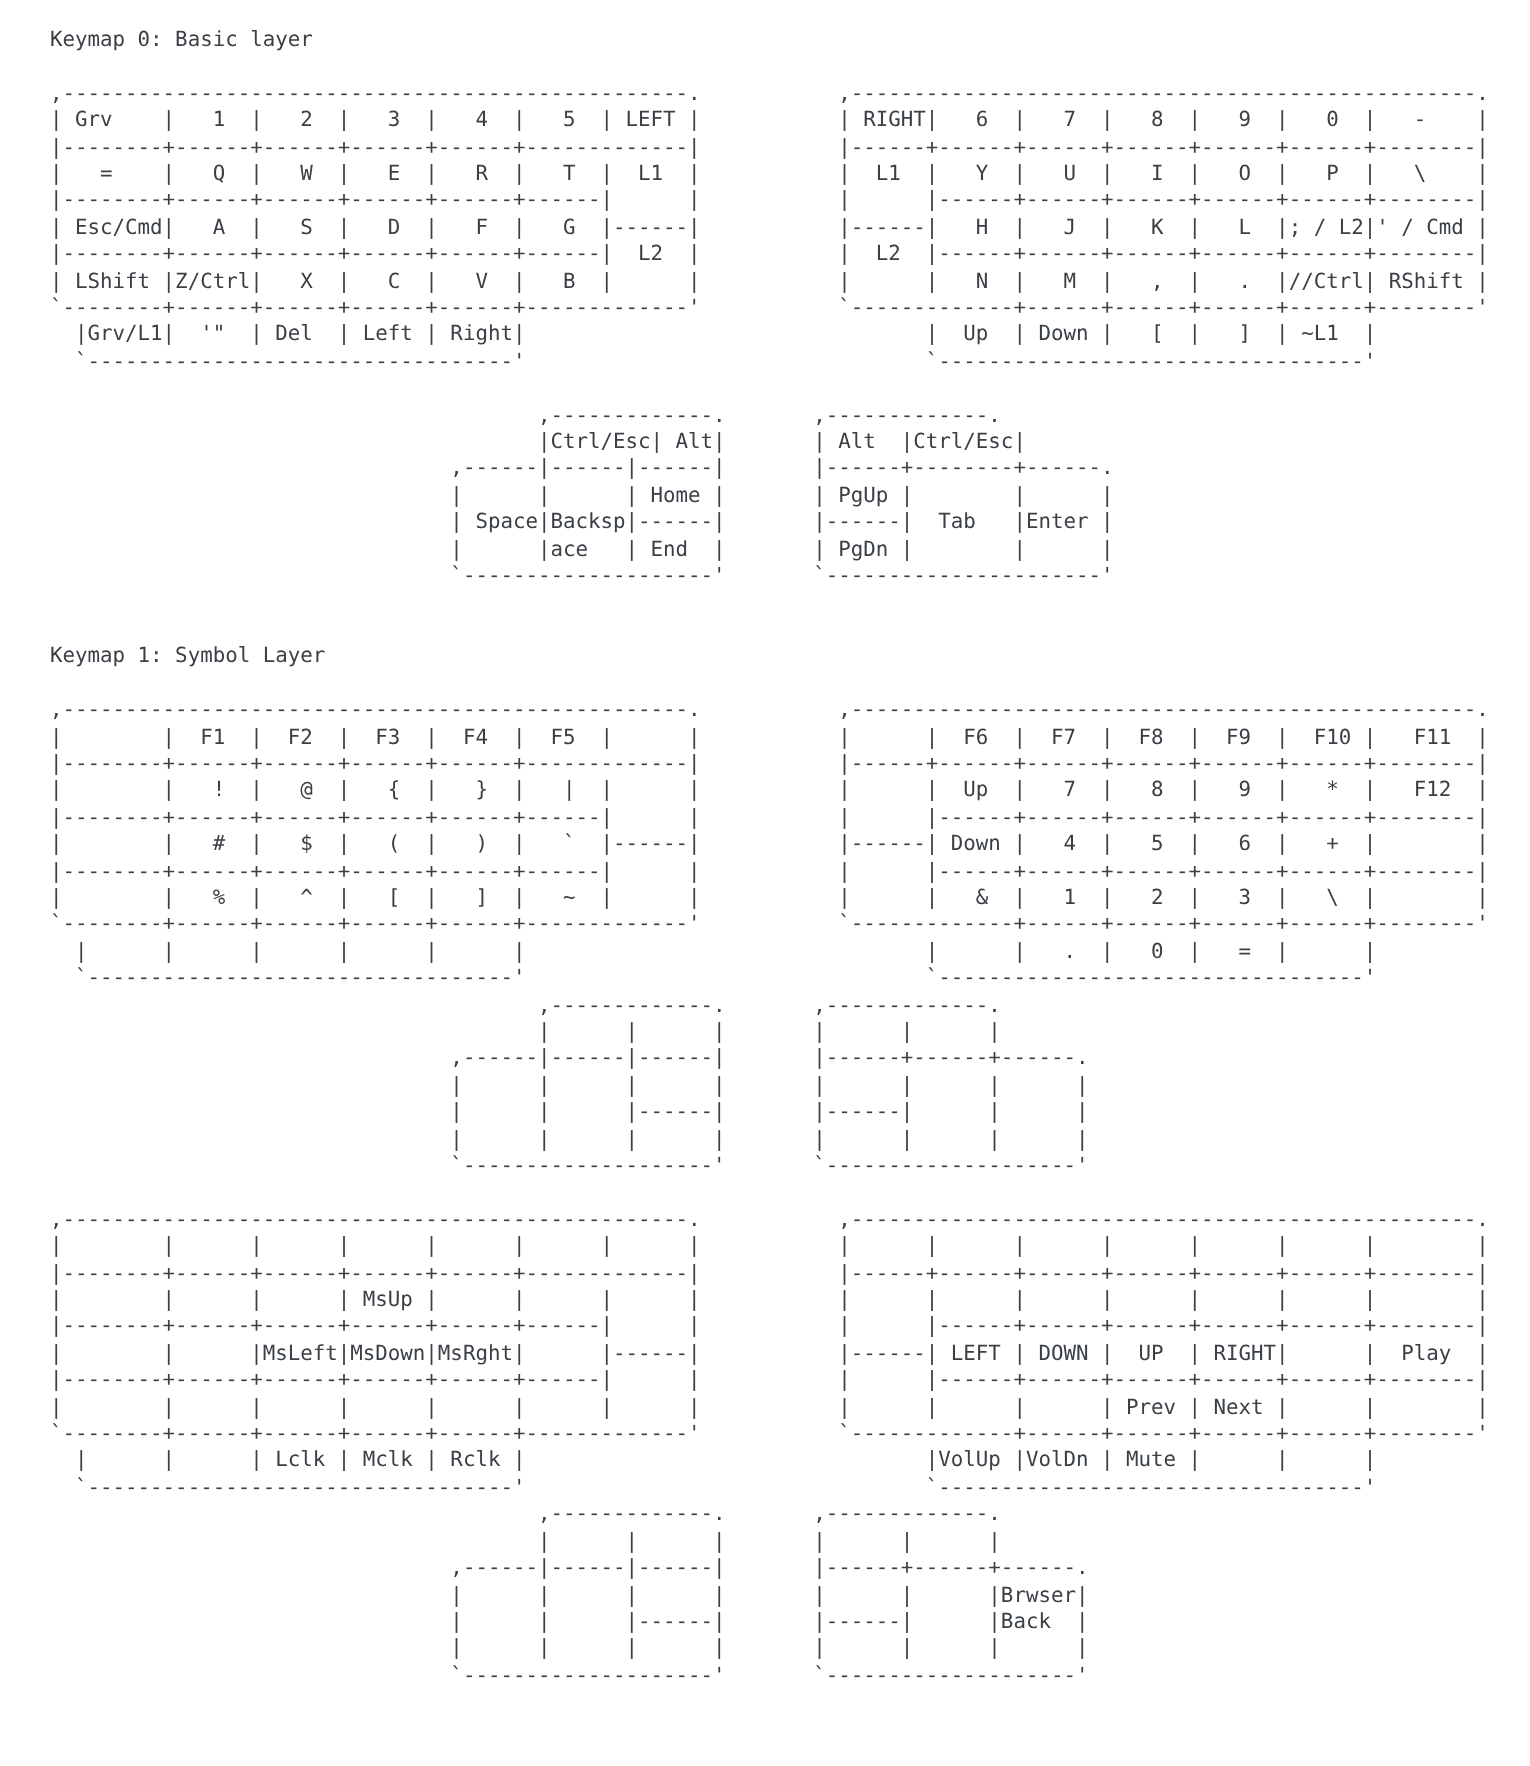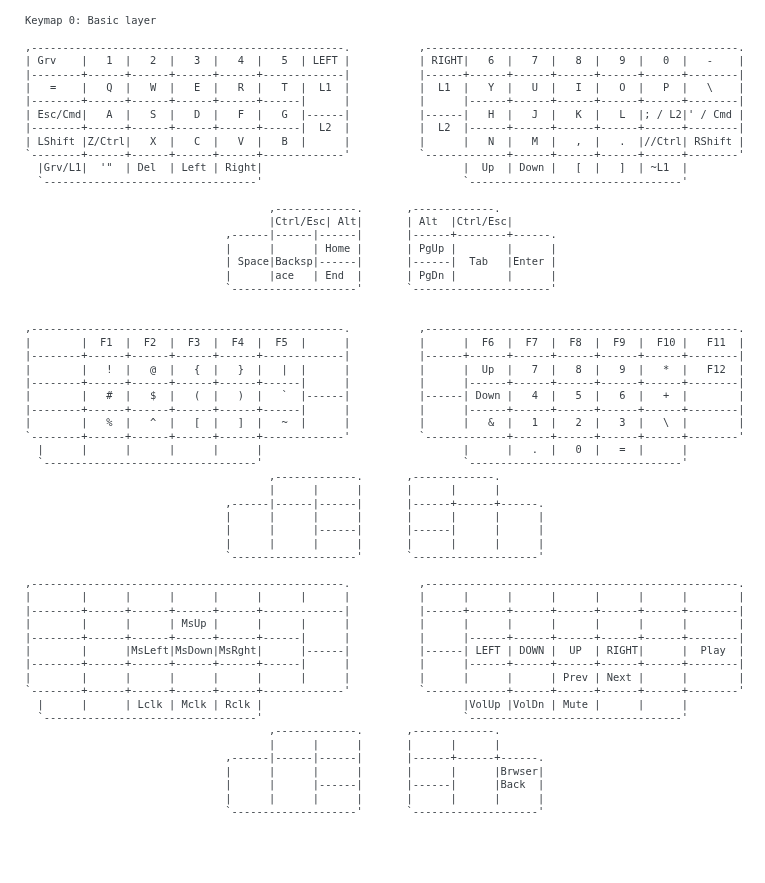--- a/index.html
+++ b/index.html
@@ -57,6 +57,7 @@
   </section>
 
   <section class="keymap gap2">
+    <div class="km-title">Keymap 1: Symbol Layer</div>
     <pre class="km-art">,--------------------------------------------------.           ,--------------------------------------------------.
 |        |  F1  |  F2  |  F3  |  F4  |  F5  |      |           |      |  F6  |  F7  |  F8  |  F9  |  F10 |   F11  |
 |--------+------+------+------+------+-------------|           |------+------+------+------+------+------+--------|

